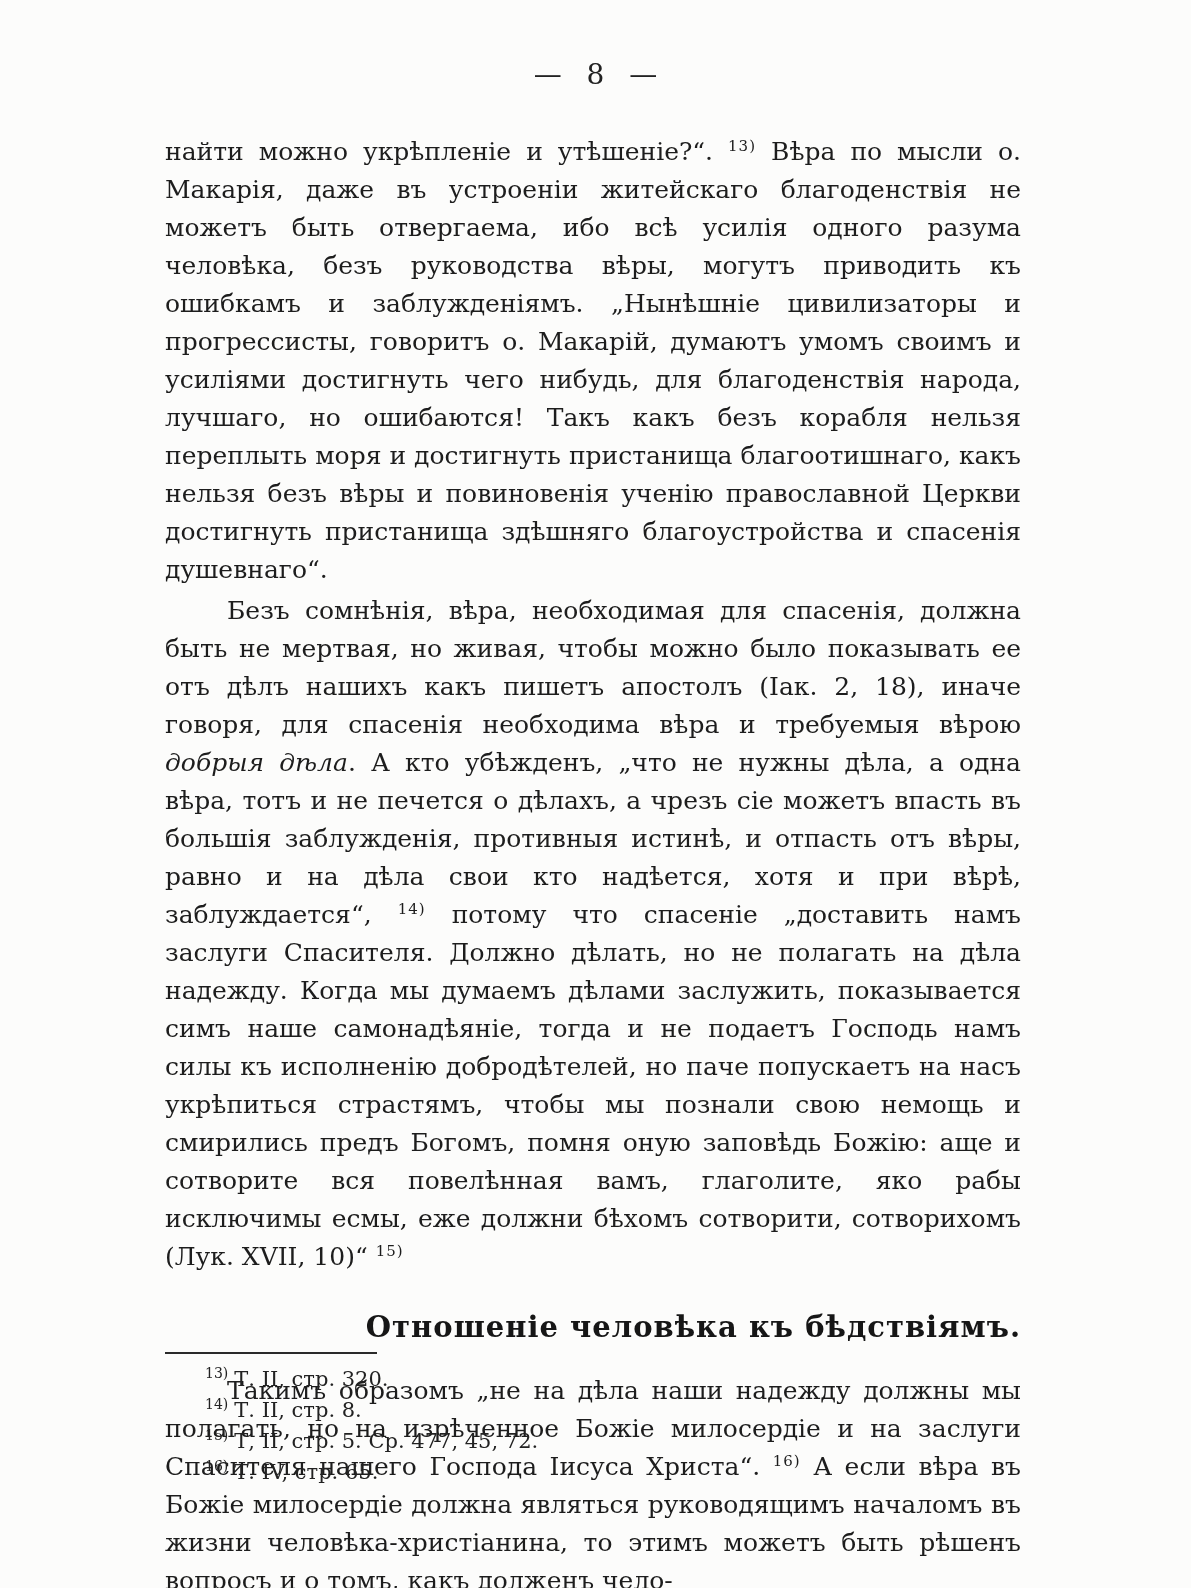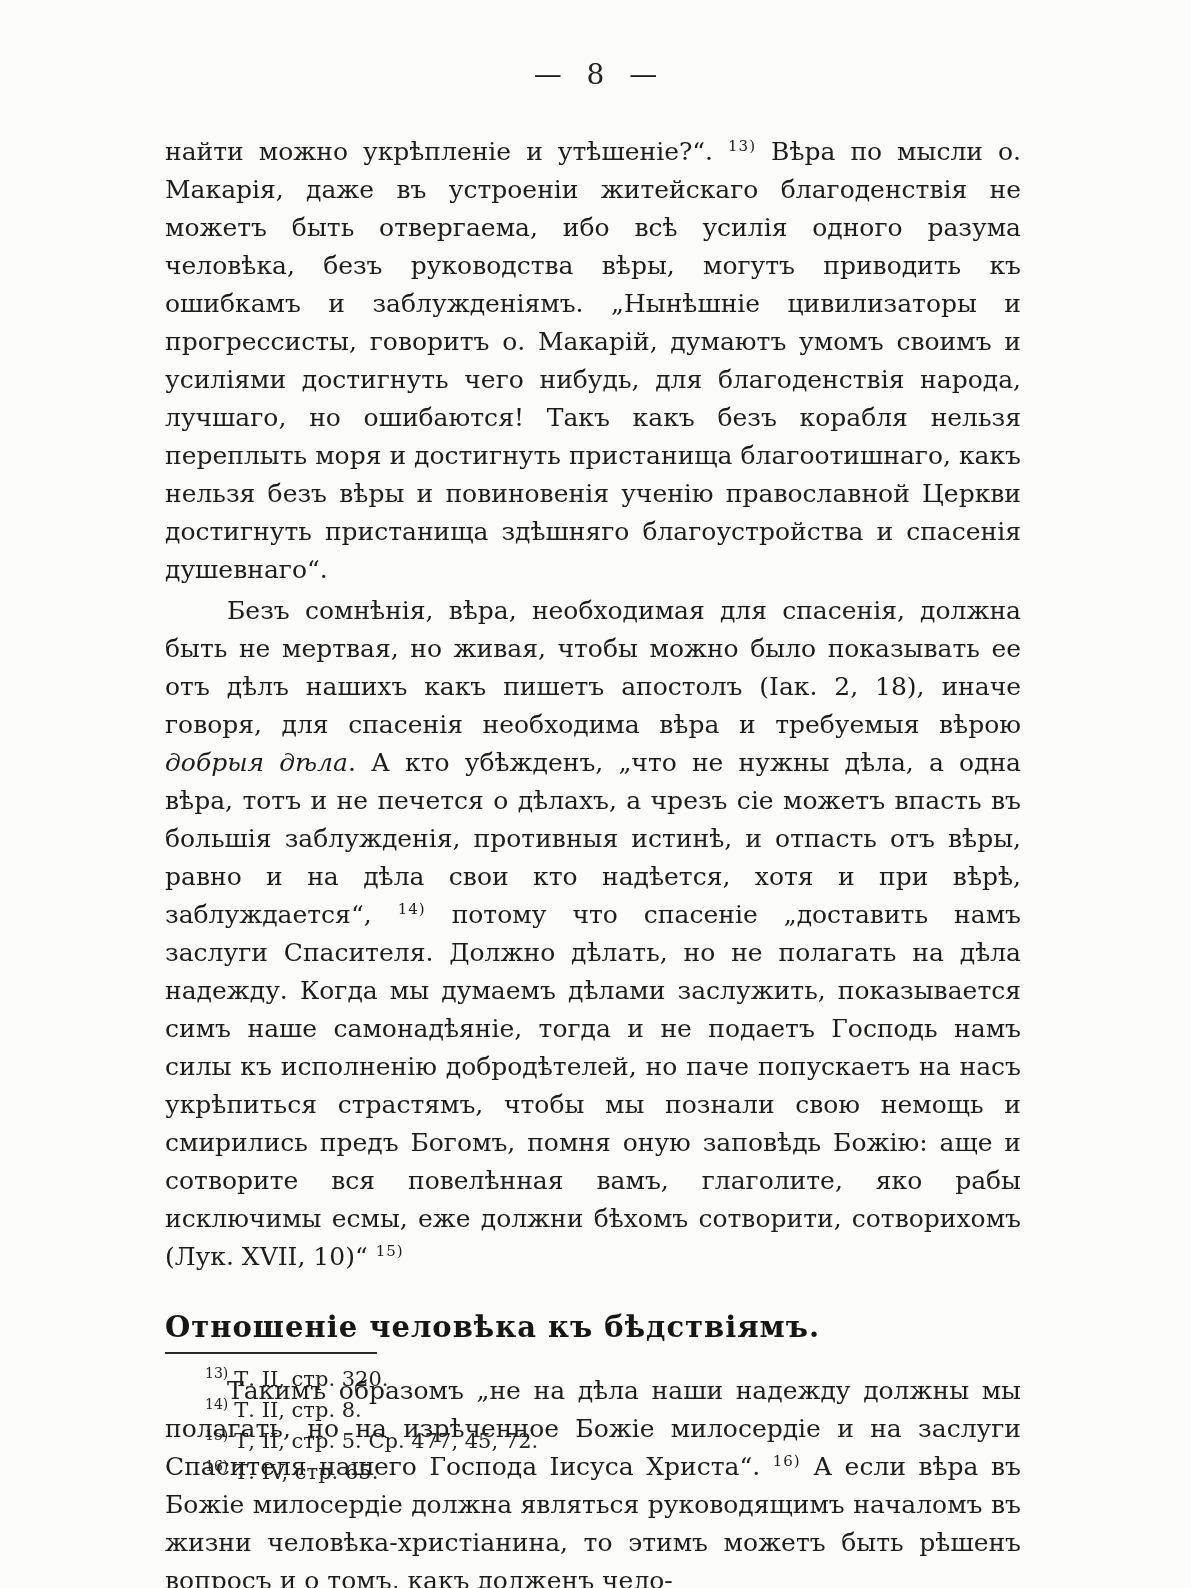--- a/index.html
+++ b/index.html
@@ -54,7 +54,7 @@
   }
   .section-heading {
     margin: 32px 0 26px 0;
-    text-align: left;
+    text-align: right;
     font-weight: bold;
     font-size: 29px;
     letter-spacing: 1px;

